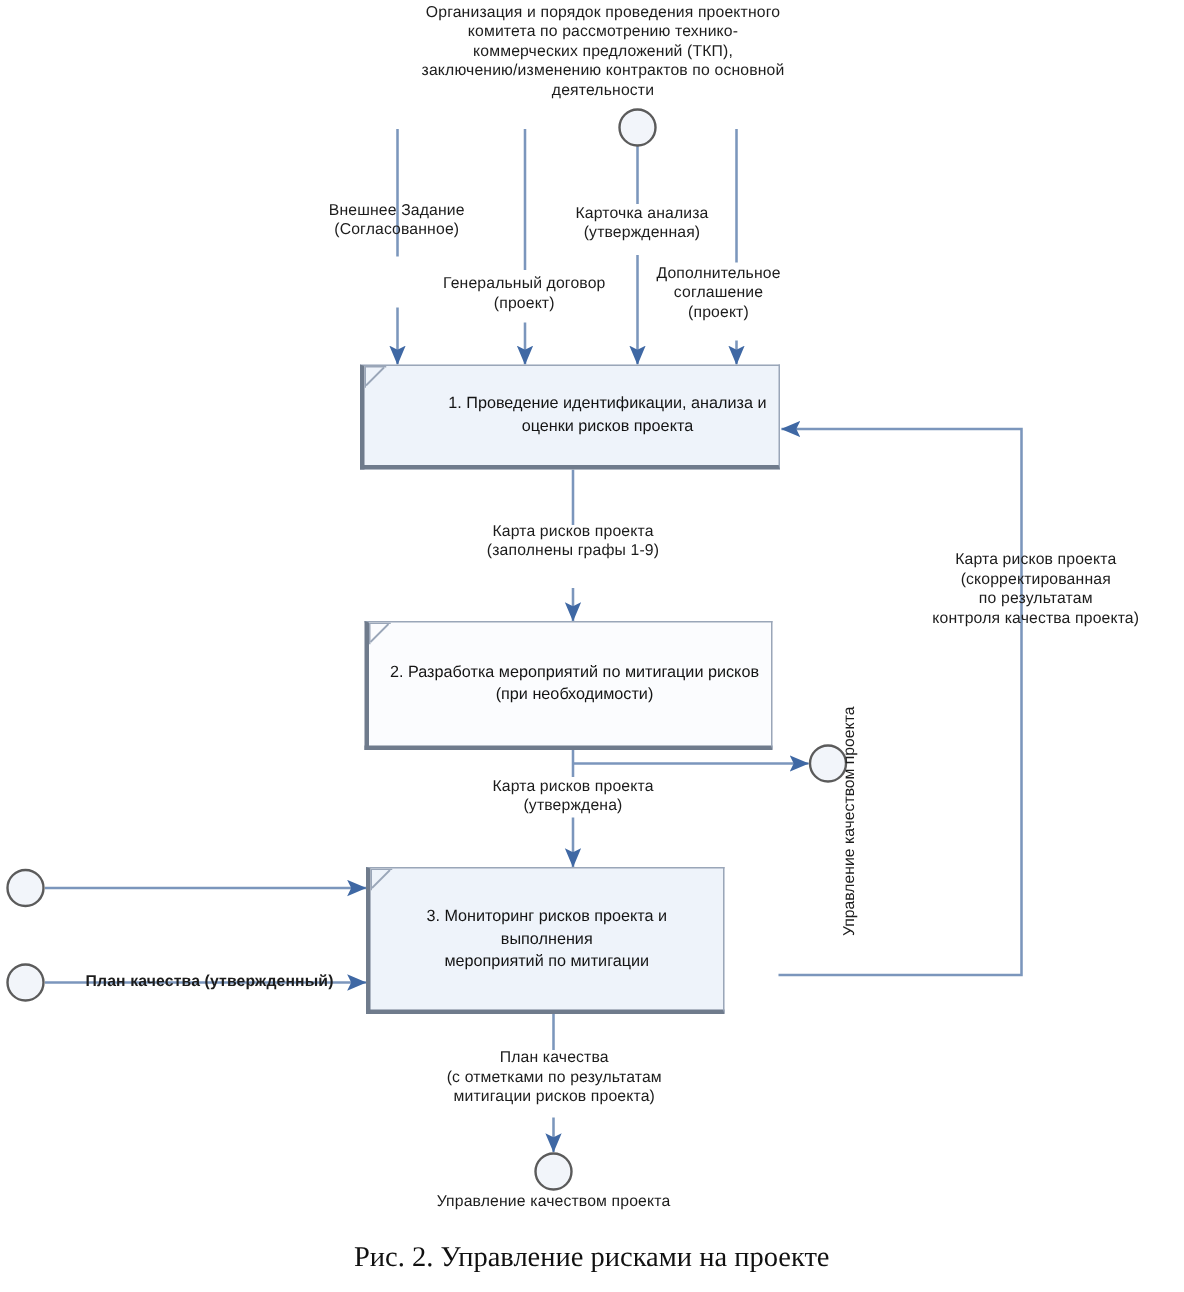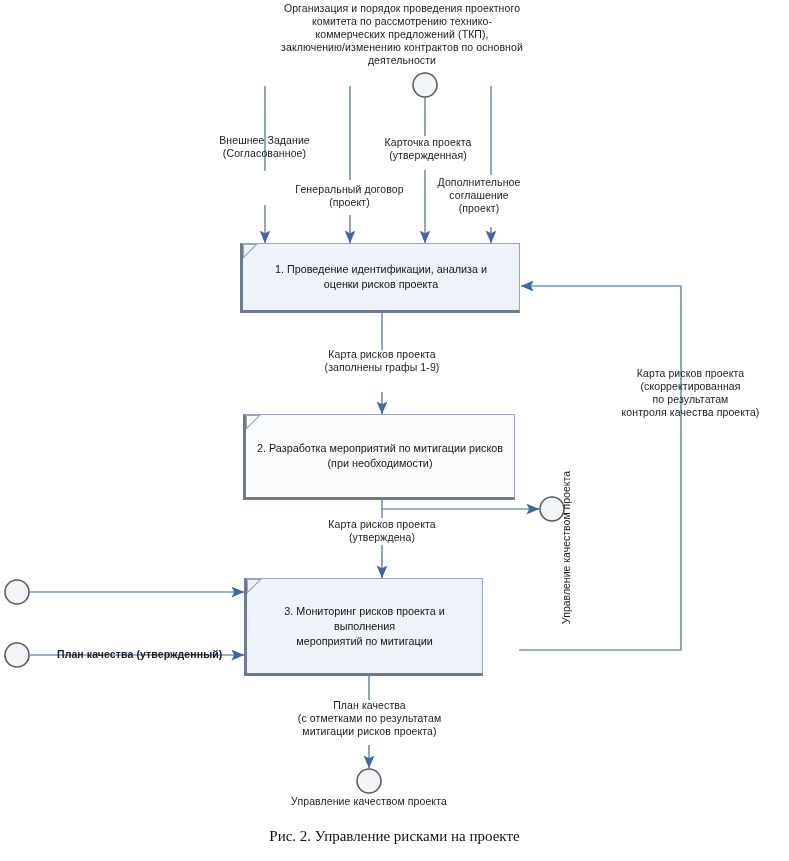--- a/index.html
+++ b/index.html
@@ -116,7 +116,7 @@
   <div class="lbl" style="left:272px;top:183px;width:155px;">Генеральный договор
 (проект)</div>
 
-  <div class="lbl" style="left:358px;top:136px;width:140px;">Карточка проекта
+  <div class="lbl" style="left:358px;top:136px;width:140px;">Карточка анализа
 (утвержденная)</div>
 
   <div class="lbl" style="left:420px;top:176px;width:118px;">Дополнительное

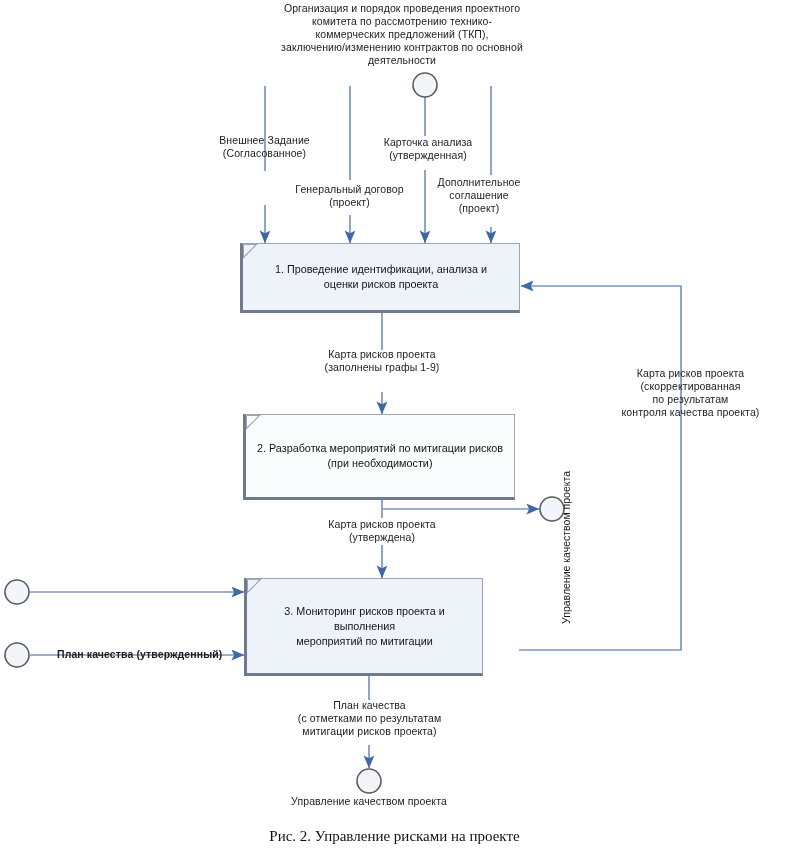--- a/index.html
+++ b/index.html
@@ -29,7 +29,7 @@
     border-left:3px solid #6f7b8c;
     border-bottom:3px solid #6f7b8c;
     background:#eef3fa;
-    display:flex;align-items:center;justify-content:center;
+    display:flex;align-items:center;justify-content:flex-end;
   }
   .procbox.pale{background:#fbfcfe;}
   .procbox .inner{

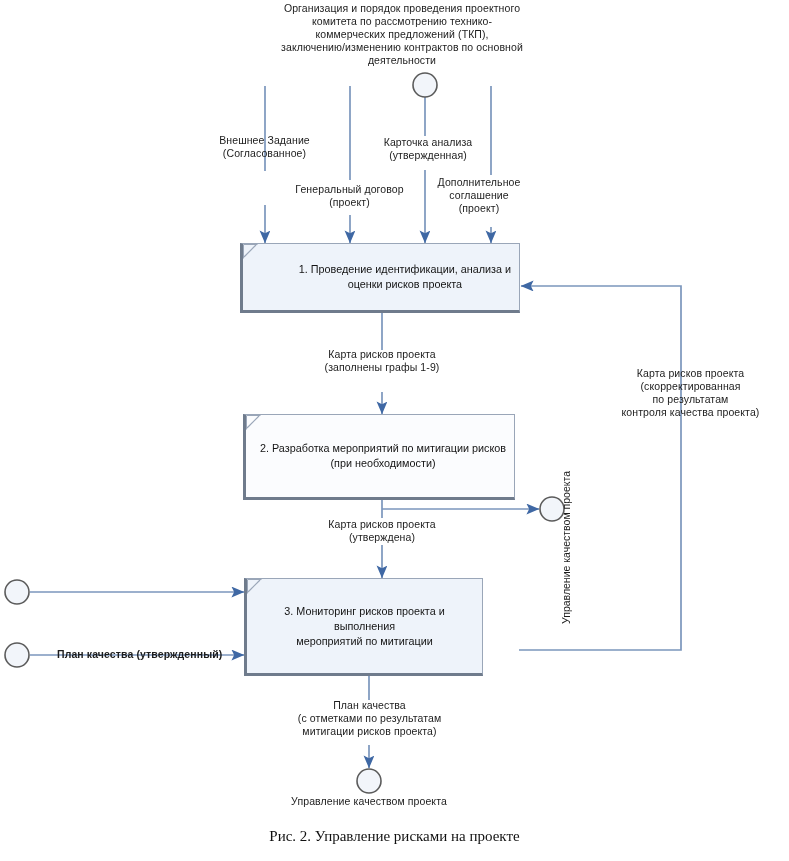--- a/index.html
+++ b/index.html
@@ -51,7 +51,7 @@
   .caption{
     position:absolute;left:0;right:0;text-align:center;
     font-family:"Liberation Serif","DejaVu Serif",serif;
-    font-size:15px;color:#111;
+    font-size:19px;color:#111;
   }
 </style>
 </head>

